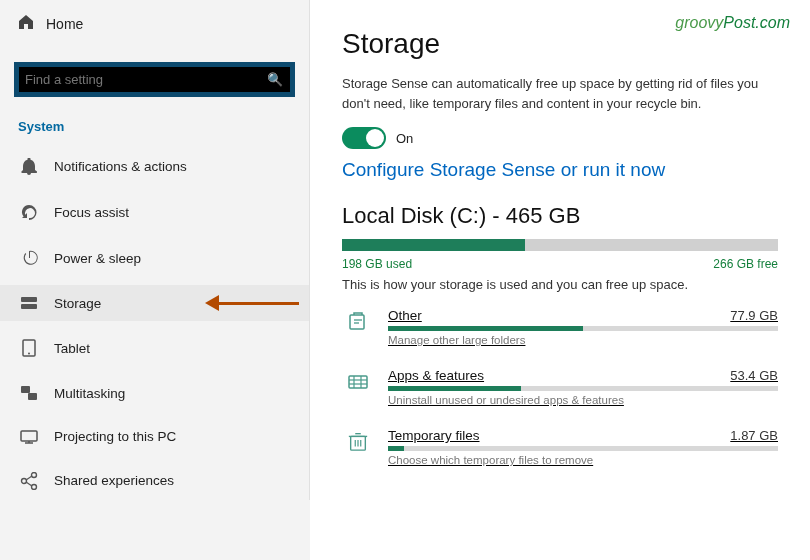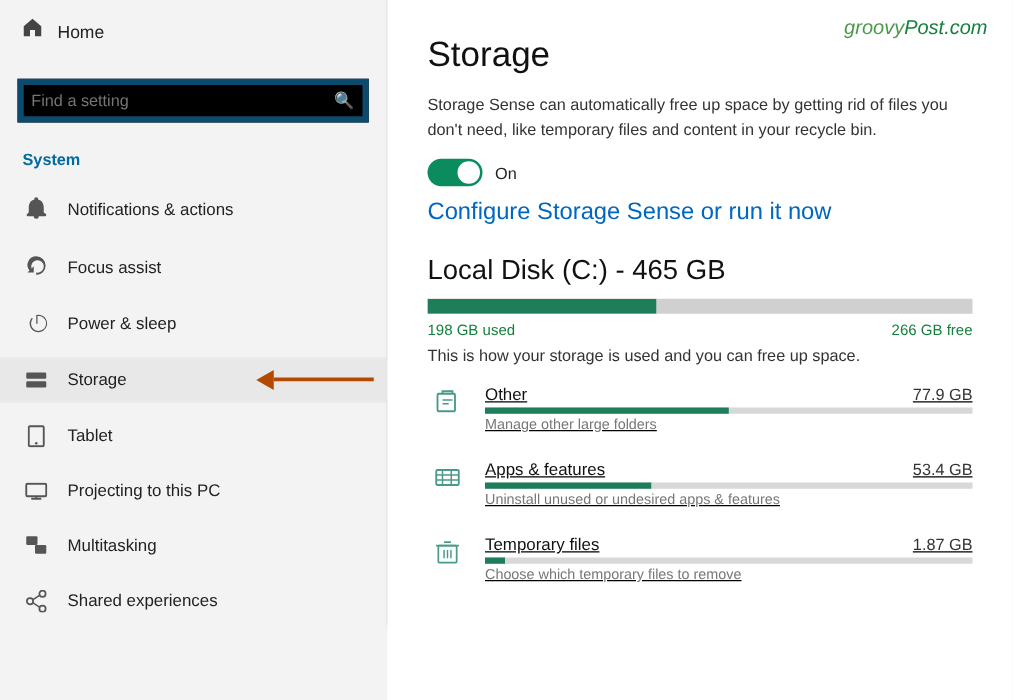--- a/index.html
+++ b/index.html
@@ -343,6 +343,16 @@
 
   <div class="sidebar-item">
     <span class="sidebar-item-icon">
+      <svg width="18" height="16" viewBox="0 0 18 16" fill="#555">
+        <rect x="1" y="1" width="9" height="7" rx="1"></rect>
+        <rect x="8" y="8" width="9" height="7" rx="1"></rect>
+      </svg>
+    </span>
+    <span class="sidebar-item-label">Multitasking</span>
+  </div>
+
+  <div class="sidebar-item">
+    <span class="sidebar-item-icon">
       <svg width="18" height="14" viewBox="0 0 18 14" fill="none" stroke="#555" stroke-width="1.5">
         <rect x="1" y="1" width="16" height="10" rx="1"></rect>
         <line x1="9" y1="11" x2="9" y2="13"></line>
@@ -350,16 +360,6 @@
       </svg>
     </span>
     <span class="sidebar-item-label">Projecting to this PC</span>
-  </div>
-
-  <div class="sidebar-item">
-    <span class="sidebar-item-icon">
-      <svg width="18" height="16" viewBox="0 0 18 16" fill="#555">
-        <rect x="1" y="1" width="9" height="7" rx="1"></rect>
-        <rect x="8" y="8" width="9" height="7" rx="1"></rect>
-      </svg>
-    </span>
-    <span class="sidebar-item-label">Multitasking</span>
   </div>
 
   <div class="sidebar-item">

